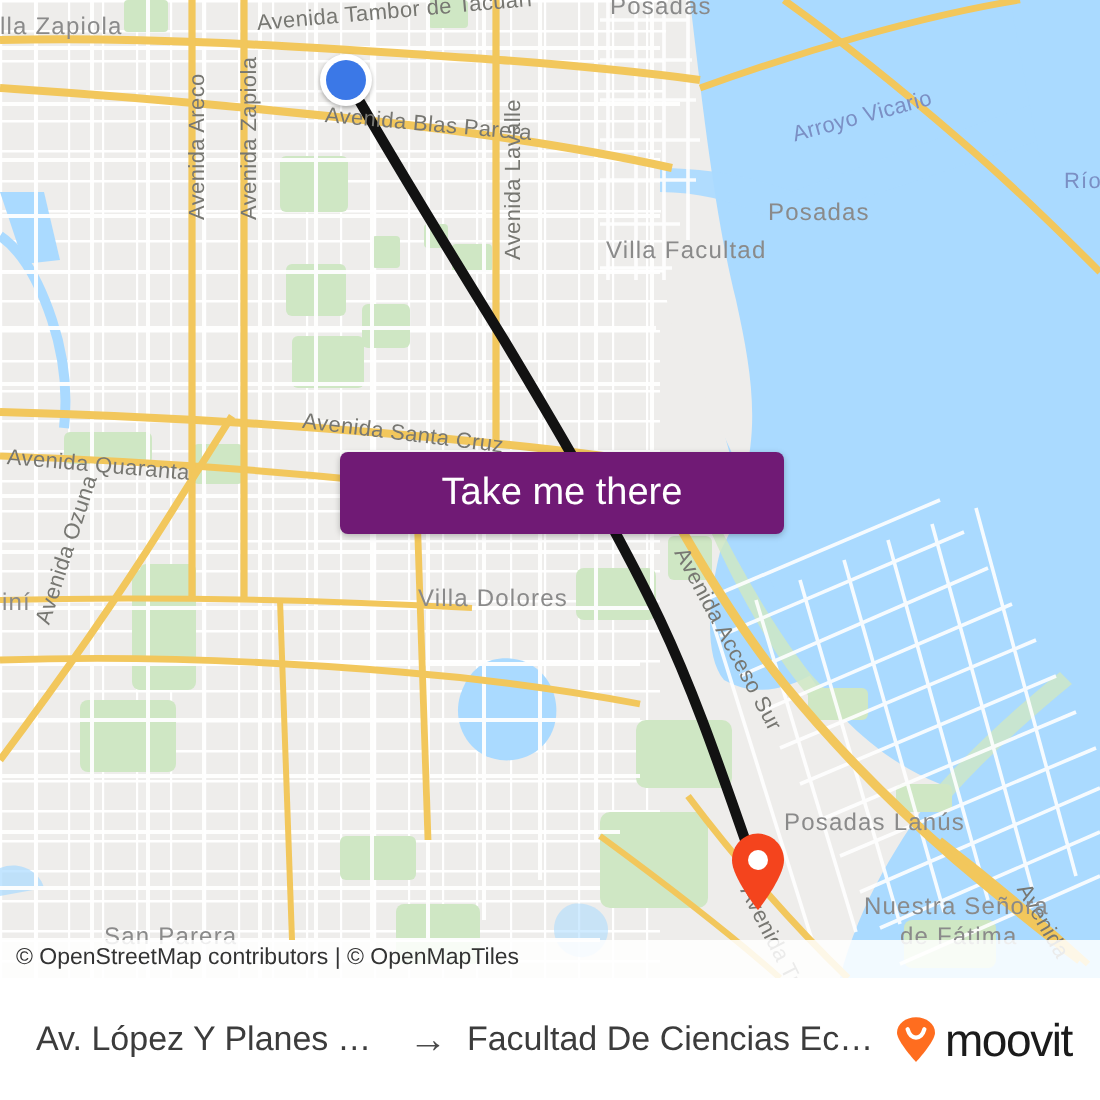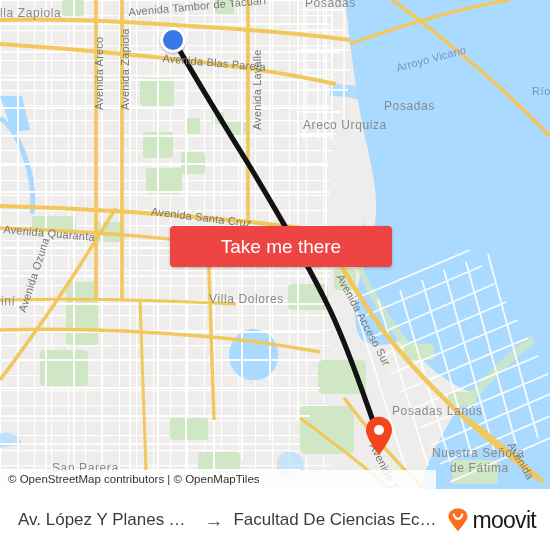--- a/index.html
+++ b/index.html
@@ -281,7 +281,7 @@
         <div class="maplabel lbl-place" style="left: 0px; top: 6px;">lla Zapiola</div>
         <div class="maplabel lbl-place" style="left: 305px; top: -4px;">Posadas</div>
         <div class="maplabel lbl-place" style="left: 384px; top: 99px;">Posadas</div>
-        <div class="maplabel lbl-place" style="left: 303px; top: 118px;">Areco Urquiza</div>
+        <div class="maplabel lbl-place" style="left: 303px; top: 118px;">Villa Facultad</div>
         <div class="maplabel lbl-place" style="left: 209px; top: 292px;">Villa Dolores</div>
         <div class="maplabel lbl-place" style="left: 1px; top: 294px;">iní</div>
         <div class="maplabel lbl-place" style="left: 52px; top: 461px;">San Parera</div>

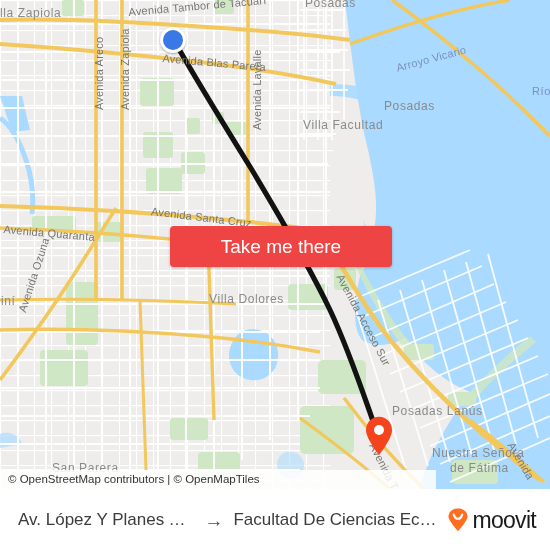--- a/index.html
+++ b/index.html
@@ -304,7 +304,7 @@
       </svg>
     </div>
 
-    <button id="cta" style="background: #ef4444; text-align: right;">
+    <button id="cta" style="background: #701a75; text-align: right;">
       <span>Take me there</span>
     </button>
 

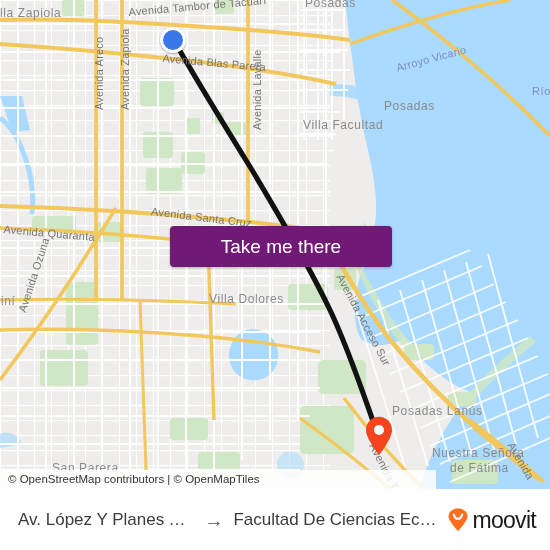--- a/index.html
+++ b/index.html
@@ -28,7 +28,7 @@
 
   
   #attrib{
-    position:absolute;left:0;bottom:0;width:436px;
+    position:absolute;left:0;bottom:0;width:550px;
     background:rgba(255,255,255,.85);
     font-size:11.5px;color:#333;
     padding:3px 8px 4px 8px;

